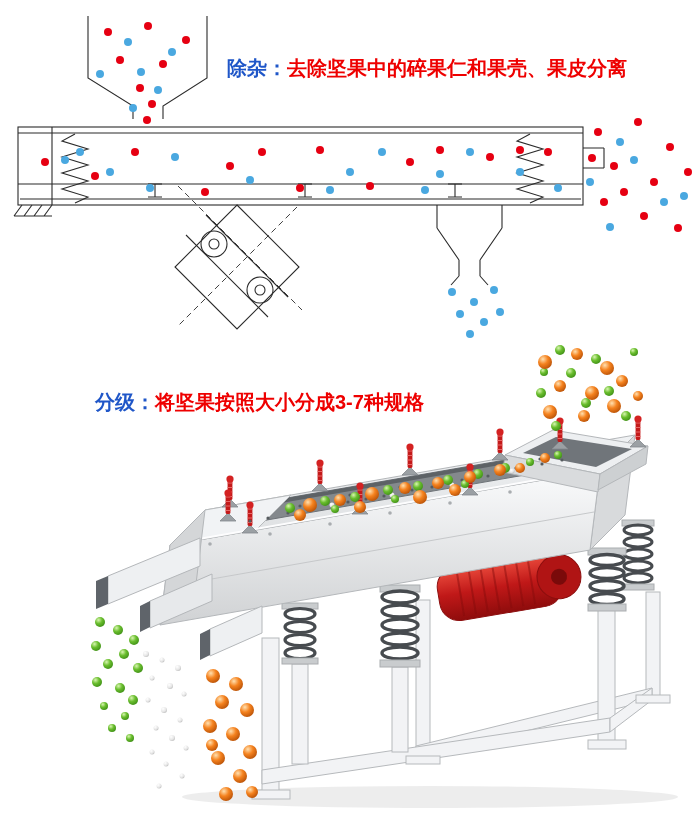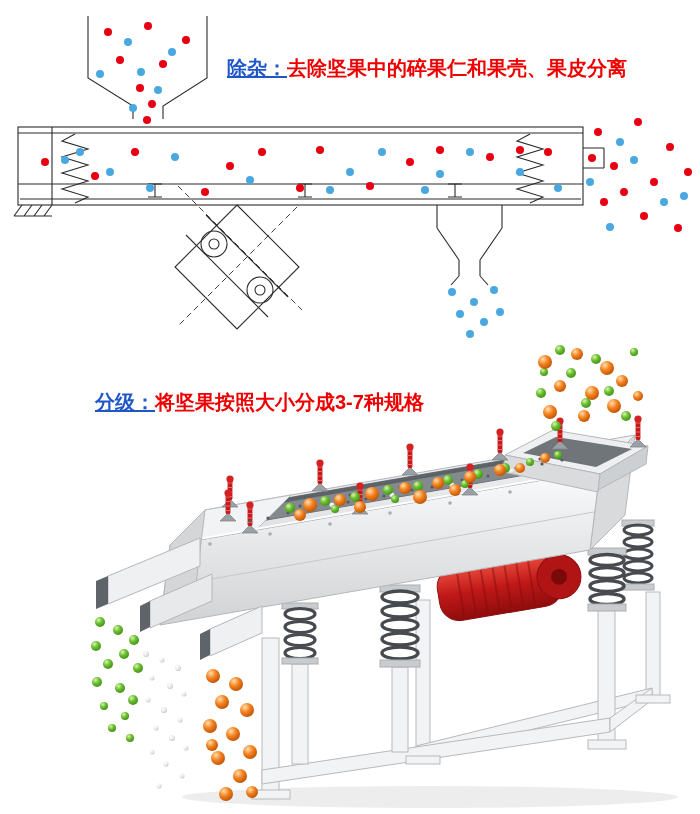--- a/index.html
+++ b/index.html
@@ -7,7 +7,7 @@
           font-family:"Liberation Sans","DejaVu Sans",sans-serif;}
   .layer{position:absolute;left:0;top:0;width:700px;height:814px;display:block;}
   .caption{position:absolute;font-size:20px;font-weight:bold;white-space:nowrap;line-height:1;}
-  .caption .lbl{color:var(--label_blue,#1f56c8);text-decoration:underline;}
+  .caption .lbl{color:var(--label_blue,#1f56c8);}
   .caption .txt{color:var(--caption_red,#ee0000);}
   .caption-top{left:227px;top:58px;}
   .caption-bottom{left:95px;top:392px;}

